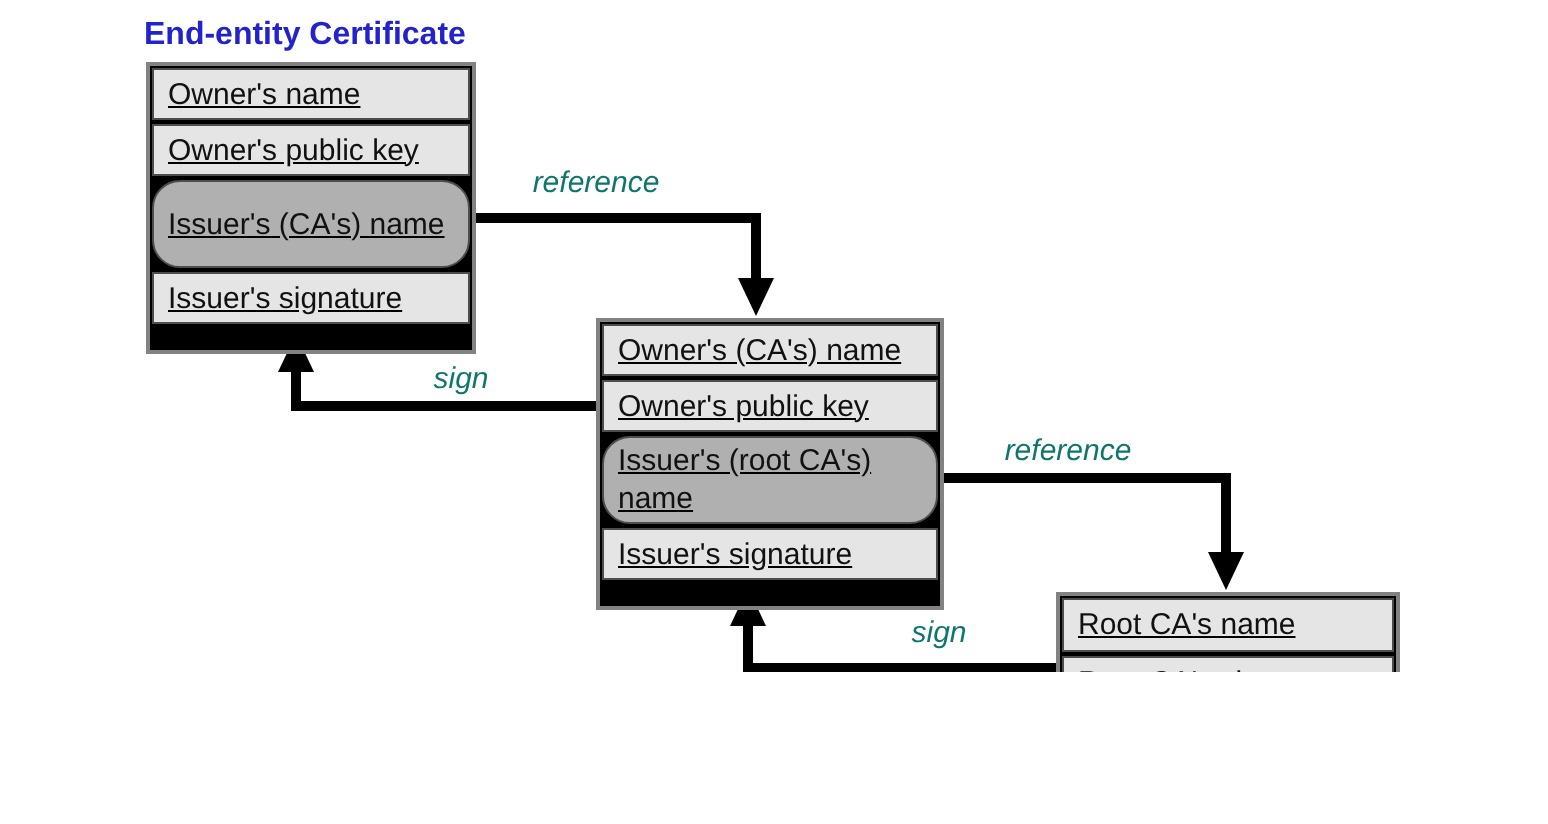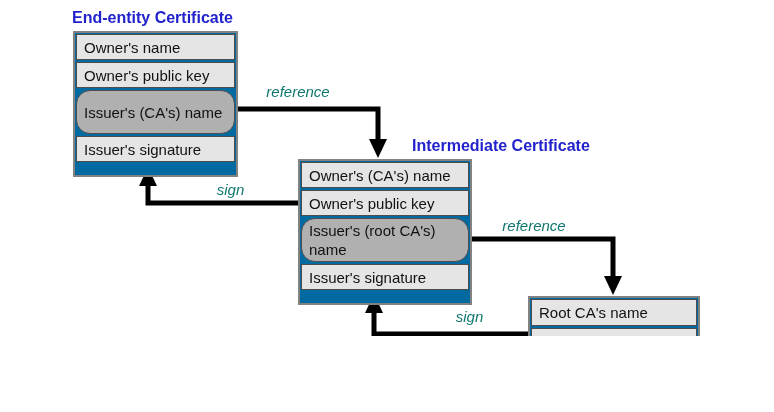--- a/index.html
+++ b/index.html
@@ -26,8 +26,9 @@
     position: absolute;
     box-sizing: border-box;
     border: 2px solid #828282;
-    background: #0369a1;
+    background: #000000;
     padding: 1px;
+    text-decoration: underline;
   }
   .cert .row {
     box-sizing: border-box;

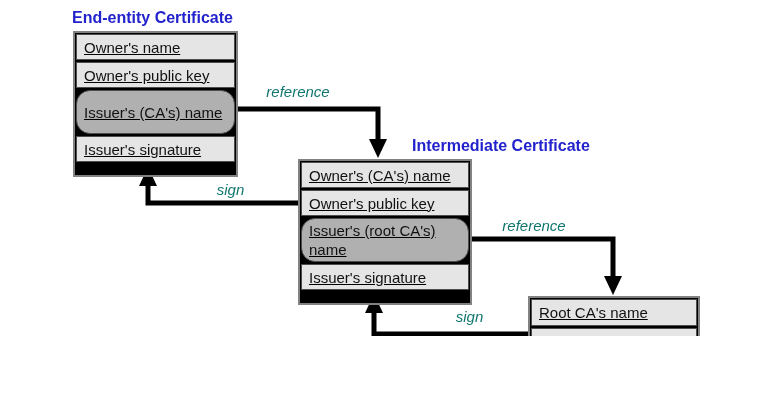--- a/index.html
+++ b/index.html
@@ -116,7 +116,6 @@
     <div class="row">Issuer's signature</div>
   </div>
 
-  <div class="cert-title" style="left:412px; top:137px;">Intermediate Certificate</div>
 
   <div class="cert" style="left:298px; top:159px; width:174px;">
     <div class="row">Owner's (CA's) name</div>

